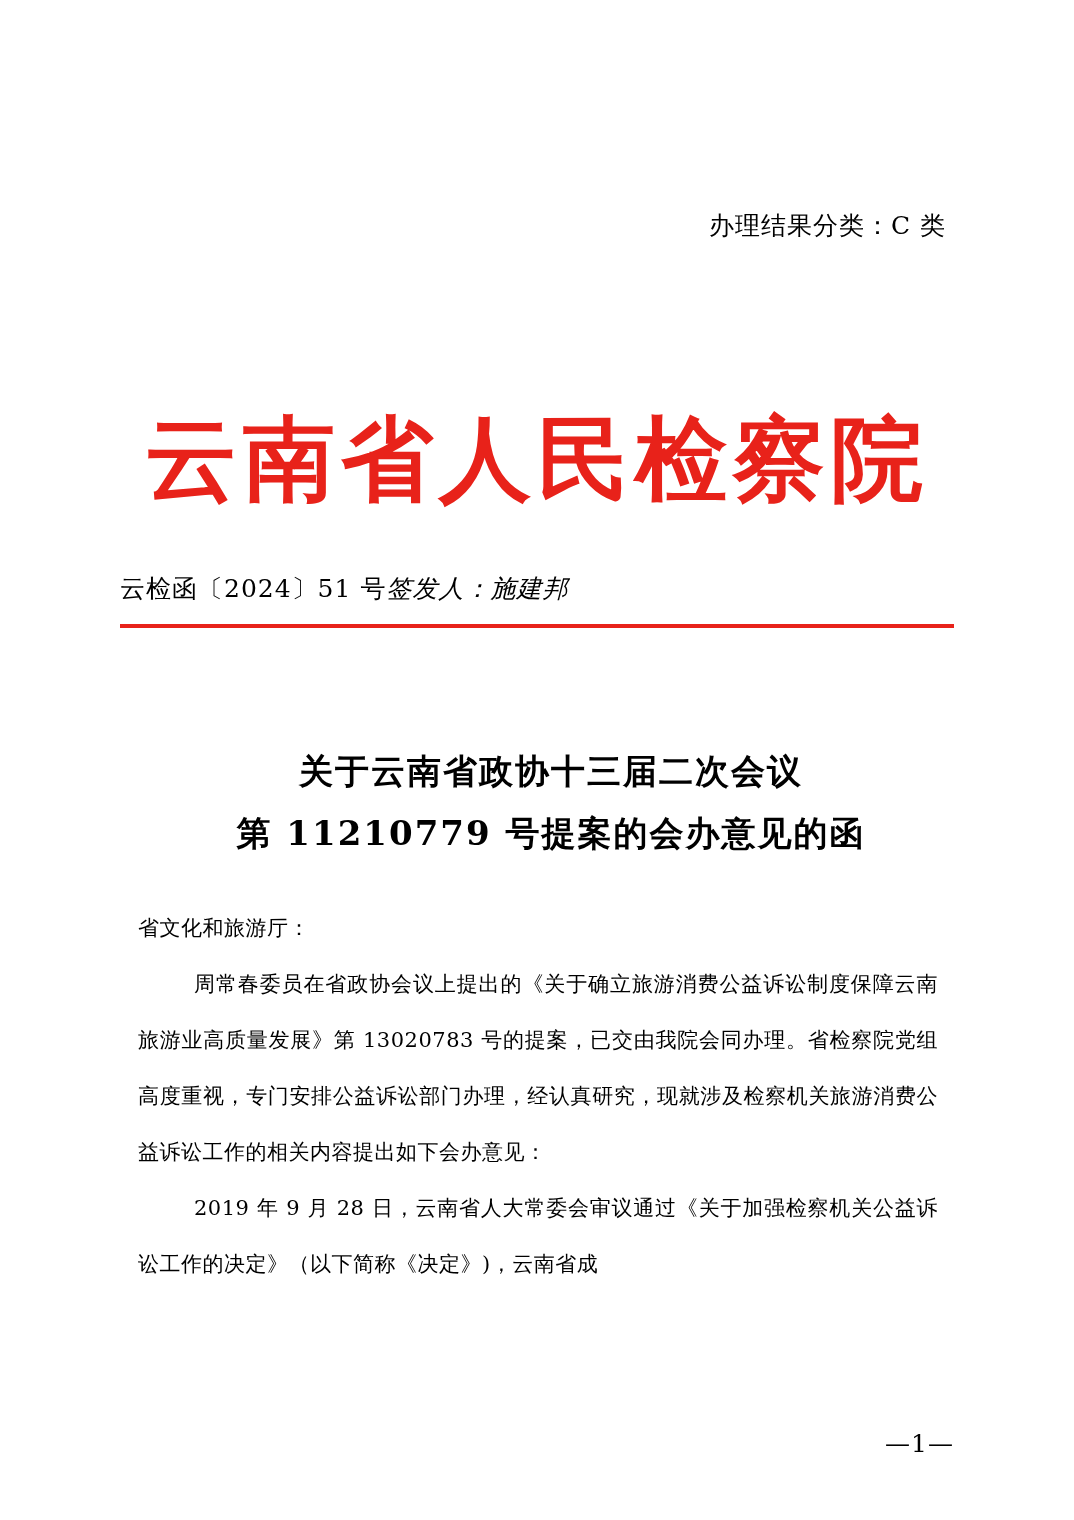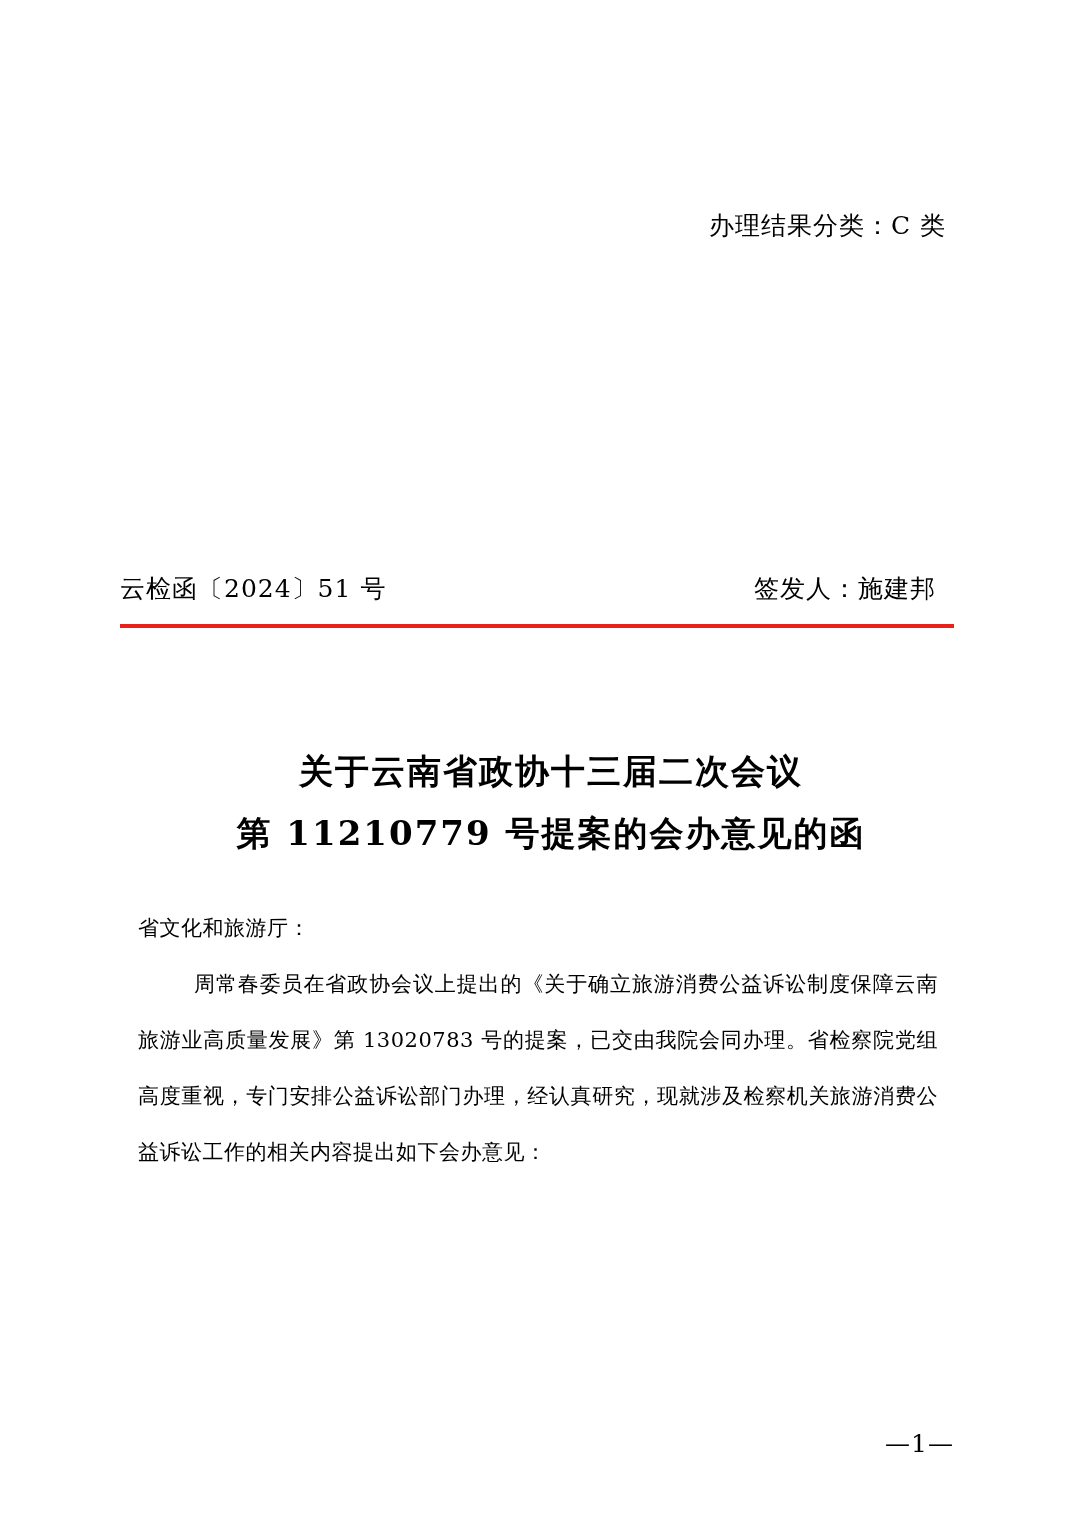--- a/index.html
+++ b/index.html
@@ -137,6 +137,9 @@
     <div class="meta-line">办理结果分类：C 类</div>
   </div>
 
+  <div class="masthead">
+    <div class="masthead-title">云南省人民检察院</div>
+  </div>
 
   <div class="doc-number-row">
     <div class="doc-number">云检函〔2024〕51 号</div>

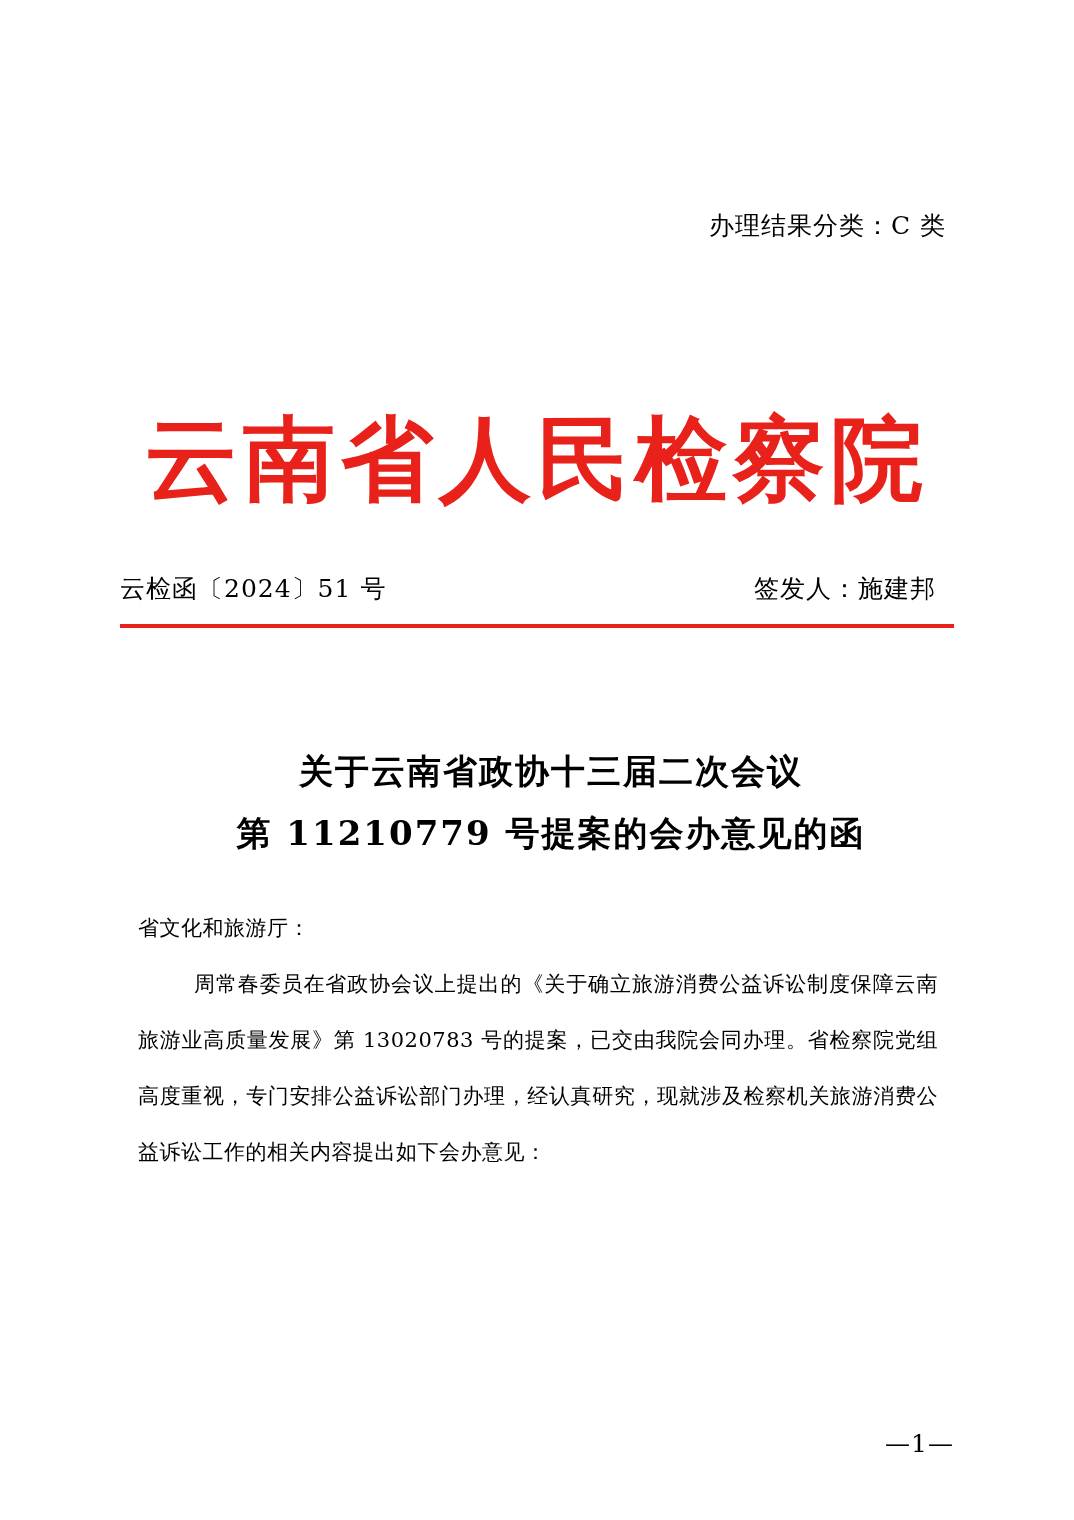--- a/index.html
+++ b/index.html
@@ -59,7 +59,6 @@
     left: 120px;
     right: 120px;
     display: flex;
-    justify-content: space-between;
     align-items: baseline;
     font-size: 25px;
     letter-spacing: 1px;

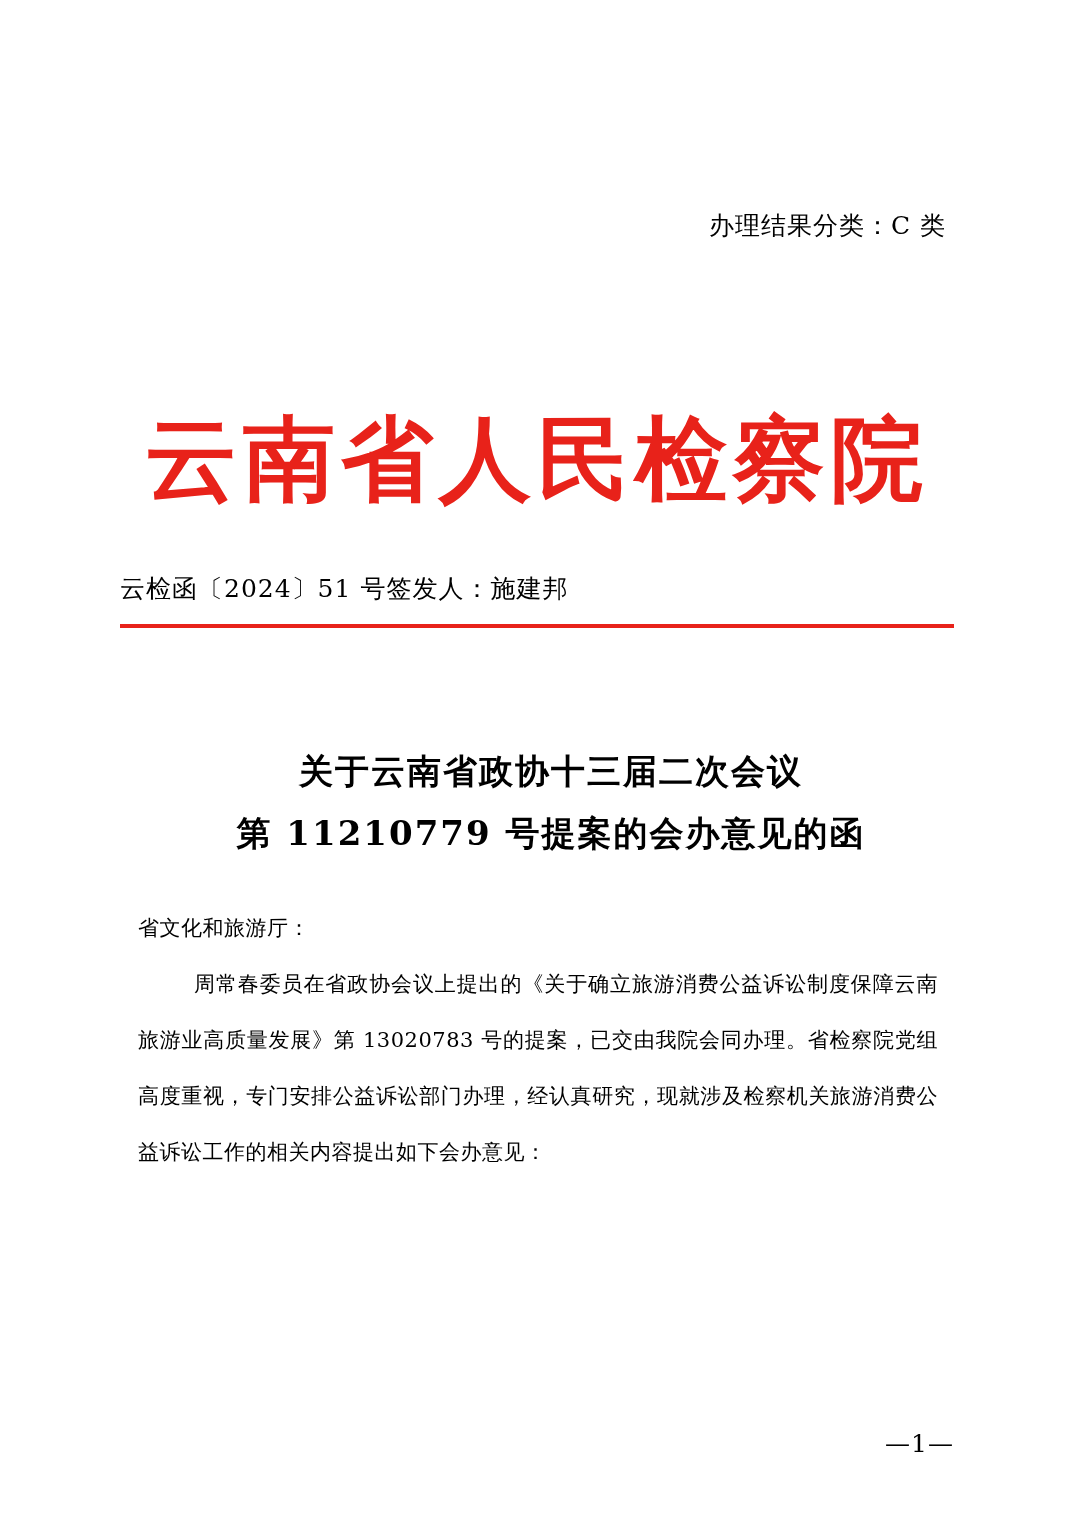--- a/index.html
+++ b/index.html
@@ -69,6 +69,7 @@
   .signer {
     white-space: nowrap;
     margin-right: 18px;
+    font-style: italic;
   }
 
   .red-rule {

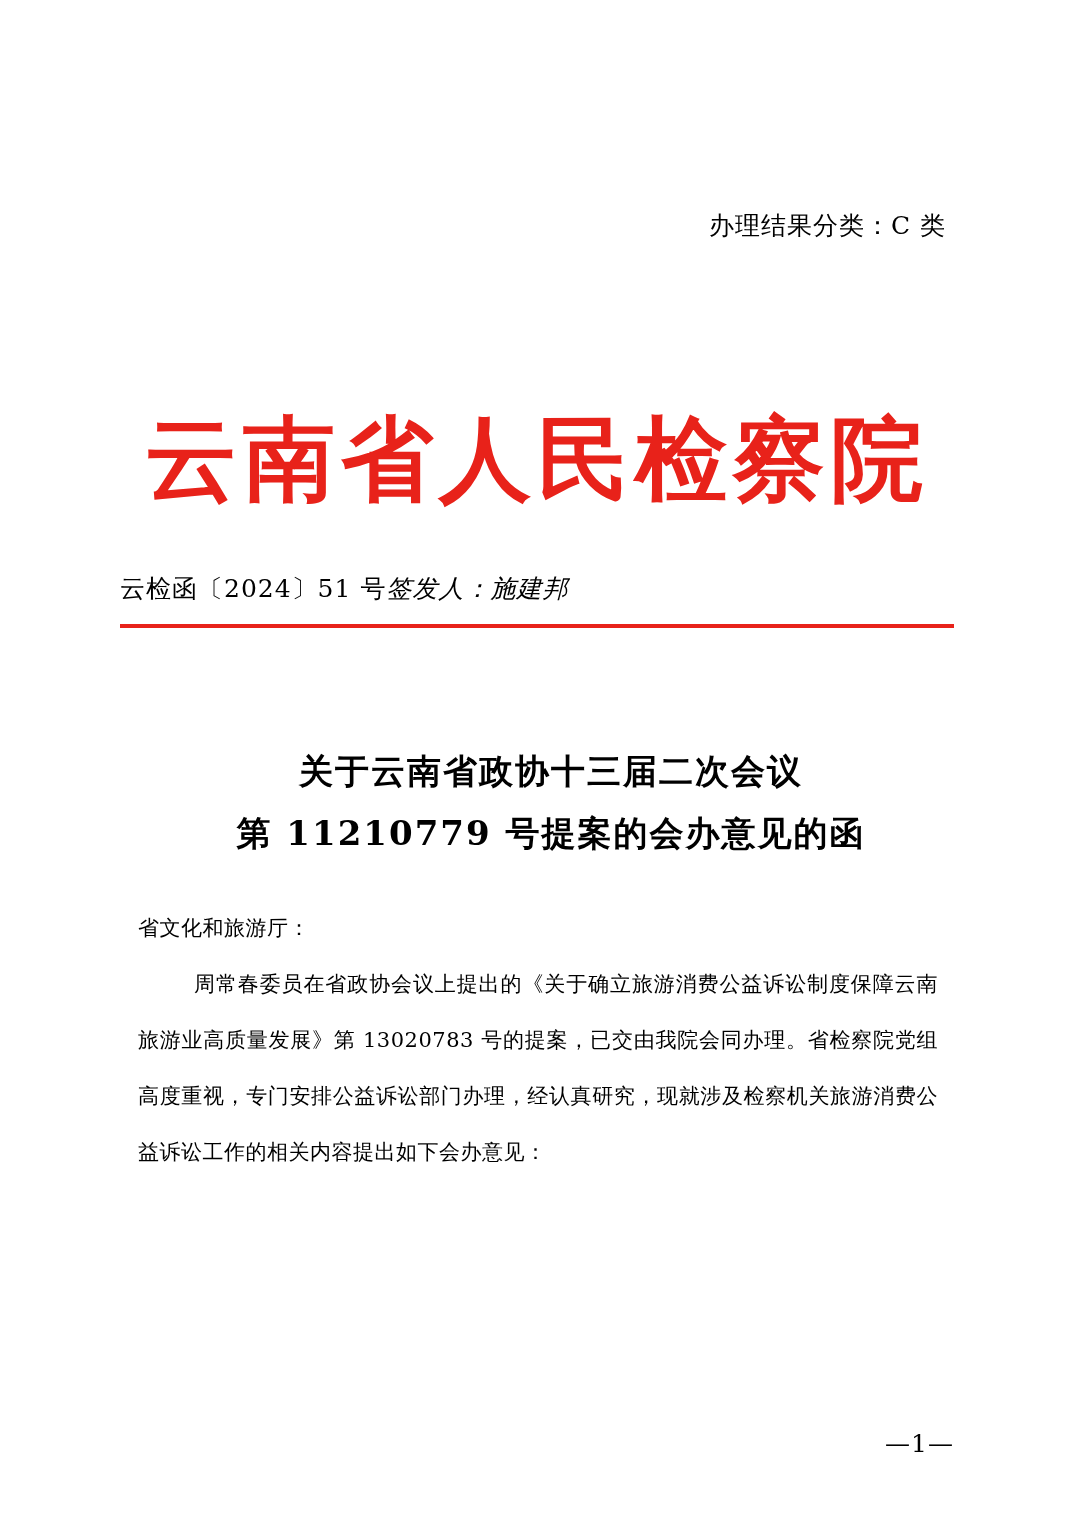--- a/index.html
+++ b/index.html
@@ -156,6 +156,7 @@
   <div class="body-text">
     <p class="addressee">省文化和旅游厅：</p>
     <p class="para">周常春委员在省政协会议上提出的《关于确立旅游消费公益诉讼制度保障云南旅游业高质量发展》第 13020783 号的提案，已交由我院会同办理。省检察院党组高度重视，专门安排公益诉讼部门办理，经认真研究，现就涉及检察机关旅游消费公益诉讼工作的相关内容提出如下会办意见：</p>
+    <p class="para">2019 年 9 月 28 日，云南省人大常委会审议通过《关于加强检察机关公益诉讼工作的决定》（以下简称《决定》)，云南省成</p>
   </div>
 
   <div class="page-number">—1—</div>

